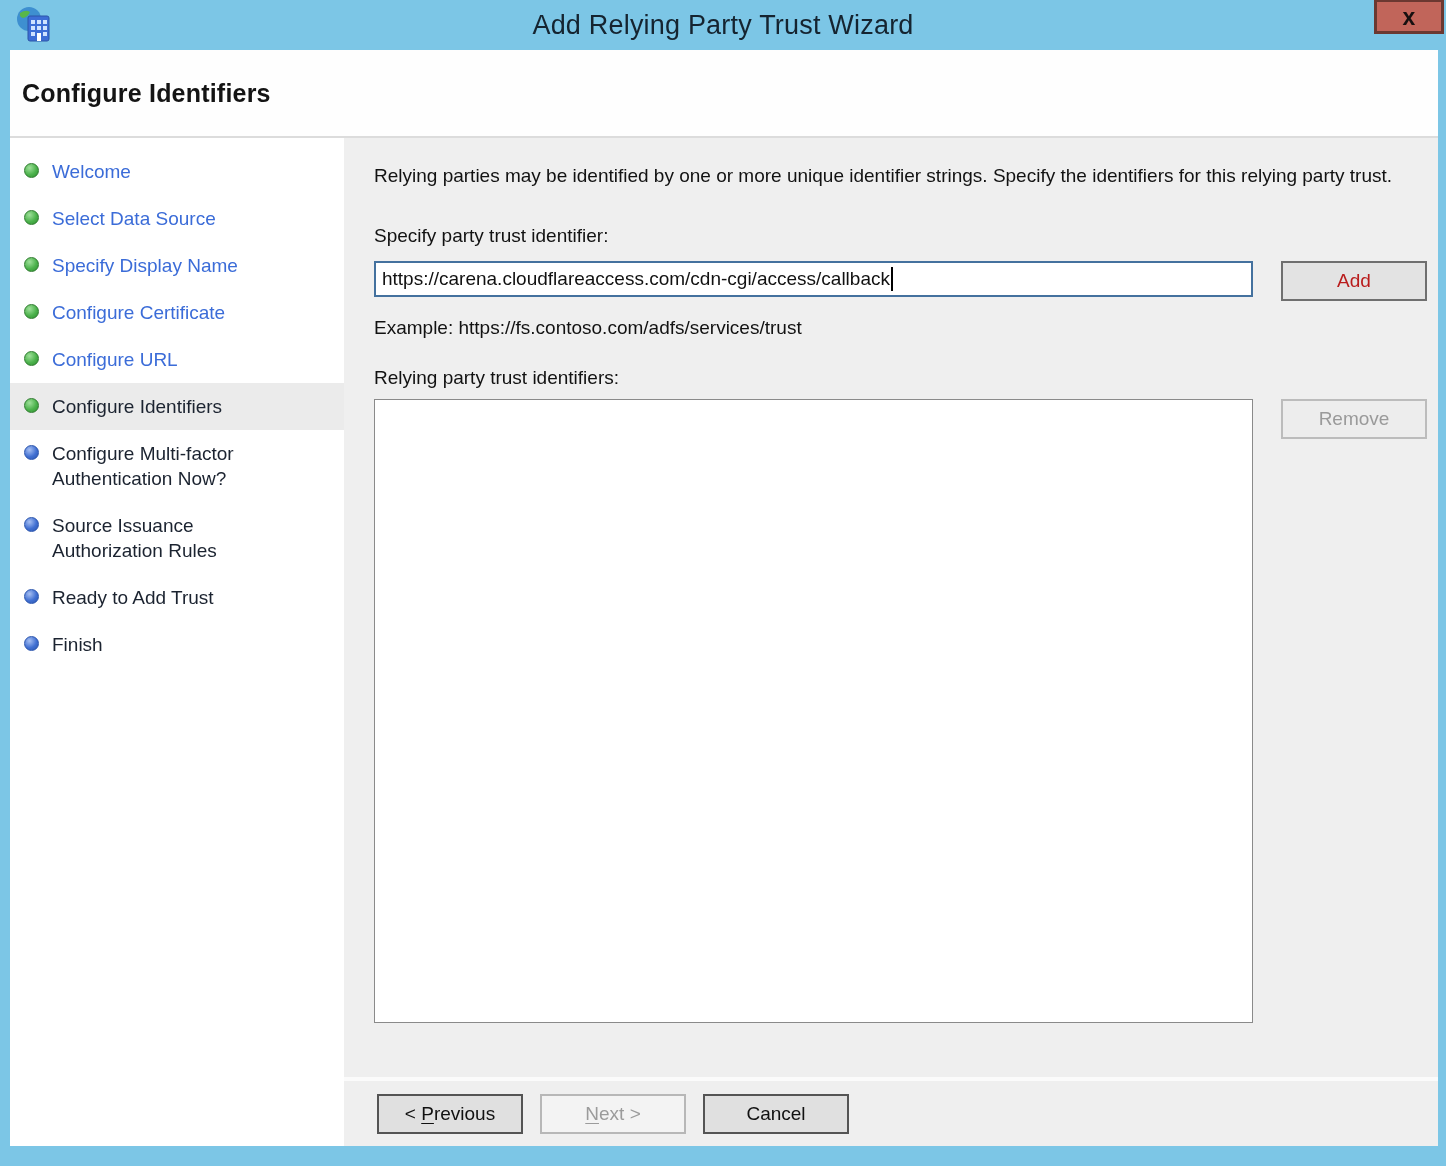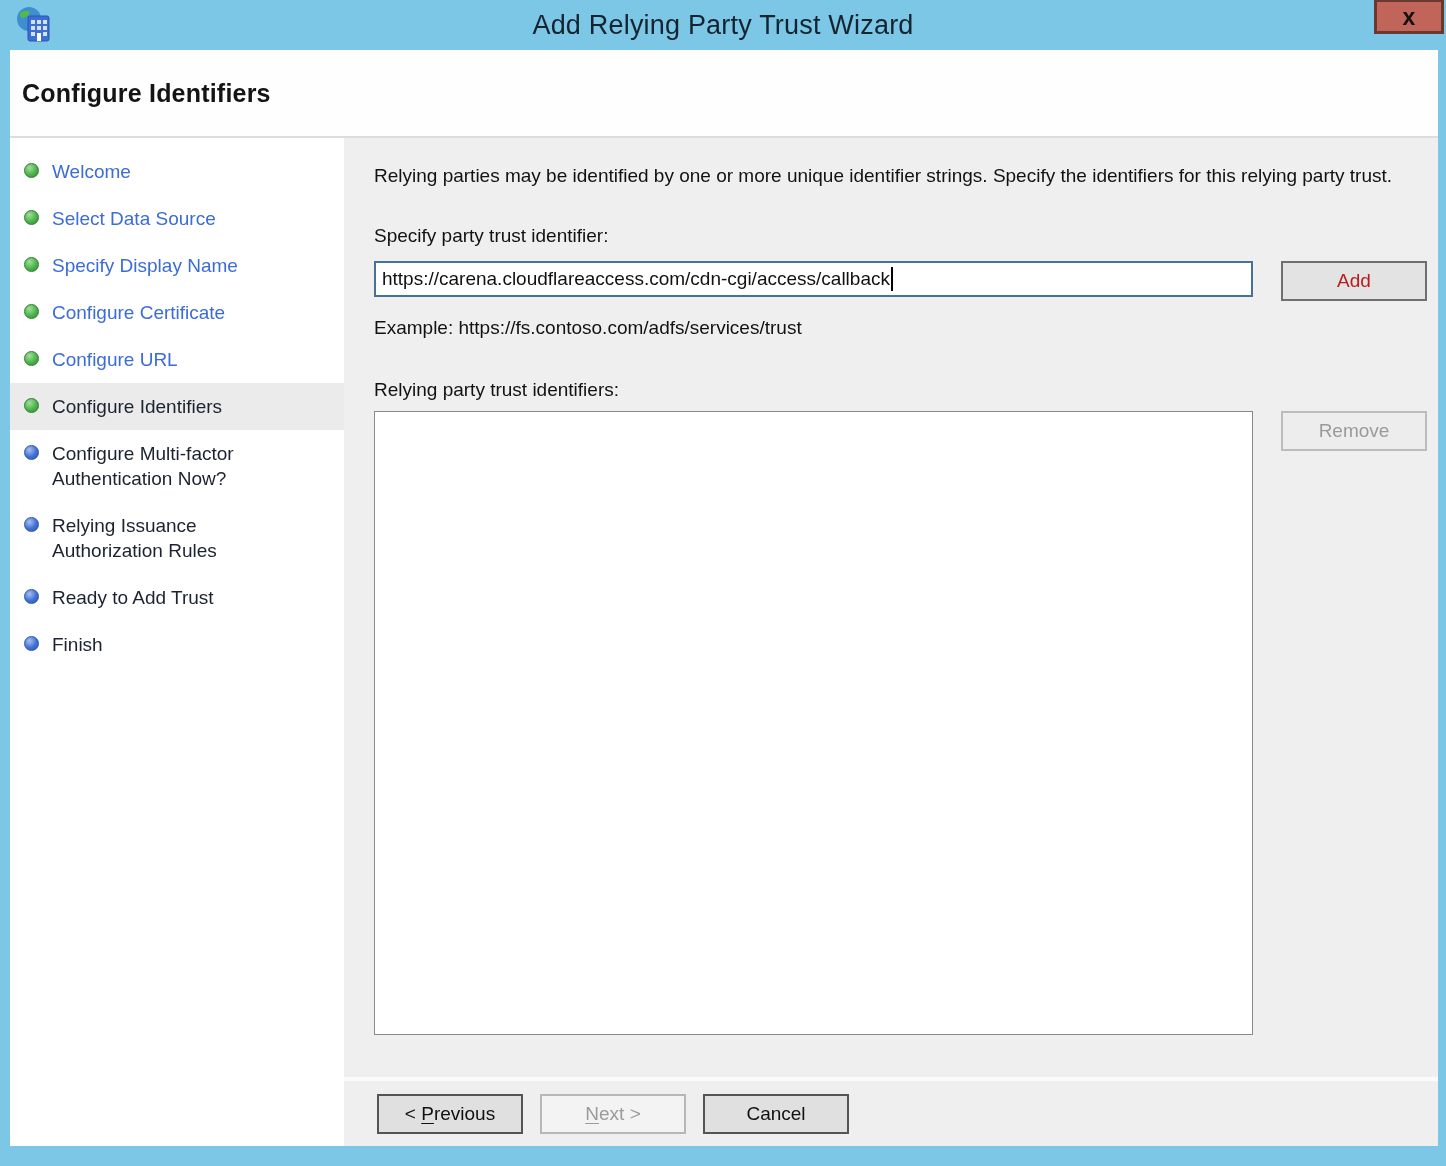--- a/index.html
+++ b/index.html
@@ -64,7 +64,7 @@
   }
   .btn-enabled{background:#e3e3e3;border:2px solid #6f6f6f;color:#b91c1c;}
   .btn-disabled{background:#ededed;border:2px solid #bcbcbc;color:#9a9a9a;}
-  .example{font-size:19px;color:#121212;margin:16px 0 40px 0;}
+  .example{font-size:19px;color:#121212;margin:16px 0 28px 0;}
   .listbox{
     flex:1;height:624px;background:#ffffff;border:1px solid #8a8a8a;
     font-size:19px;color:#111;overflow:auto;

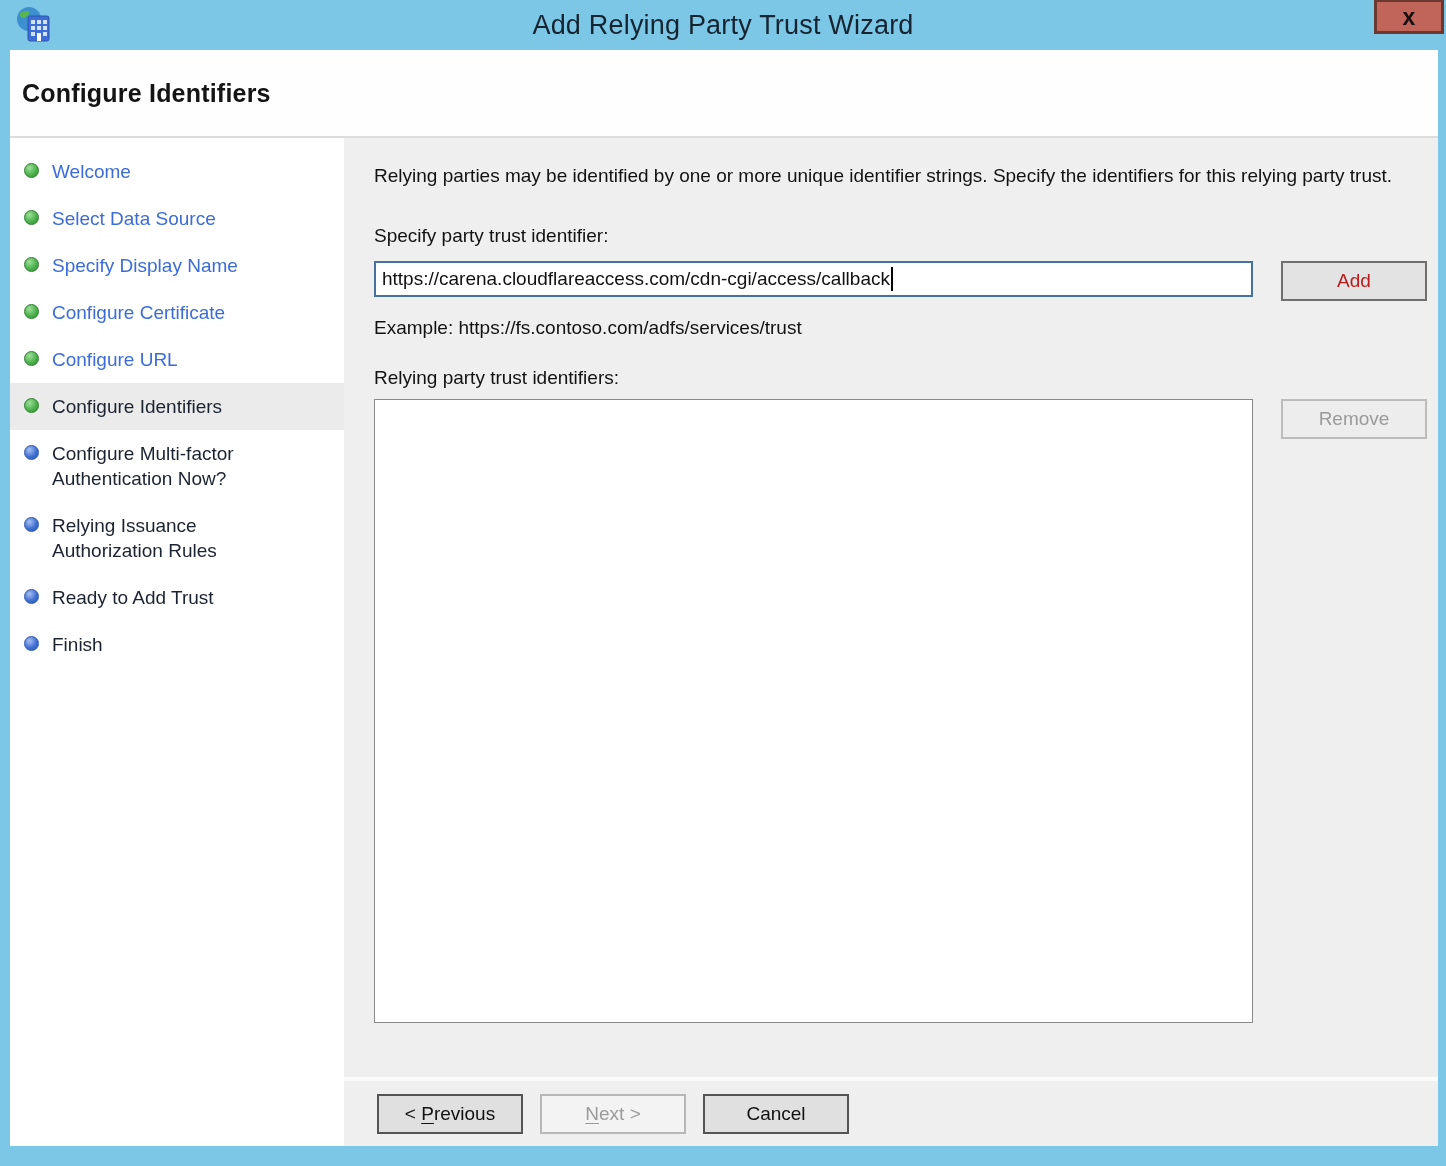--- a/index.html
+++ b/index.html
@@ -148,7 +148,7 @@
             </div>
             <div class="step upcoming">
               <span class="bullet"></span>
-              <span class="step-label">Relying Issuance Authorization Rules</span>
+              <span class="step-label">Source Issuance Authorization Rules</span>
             </div>
             <div class="step upcoming">
               <span class="bullet"></span>

